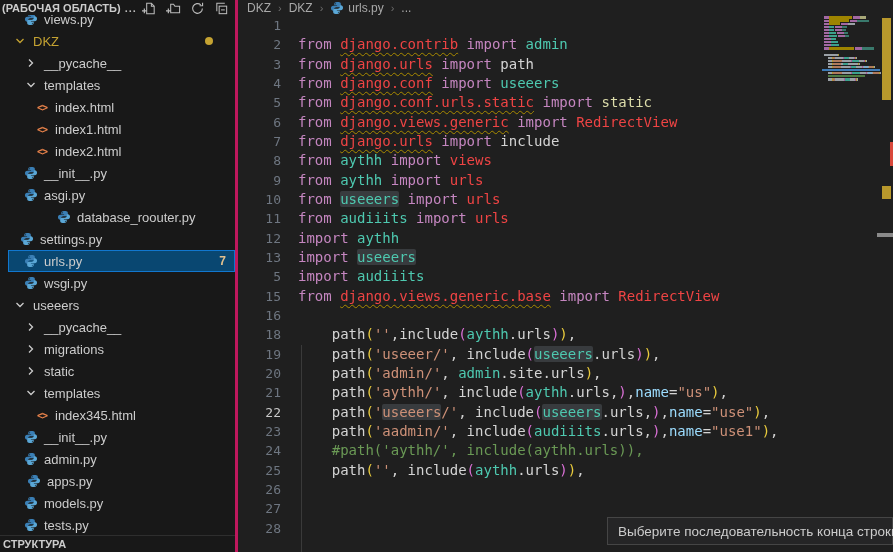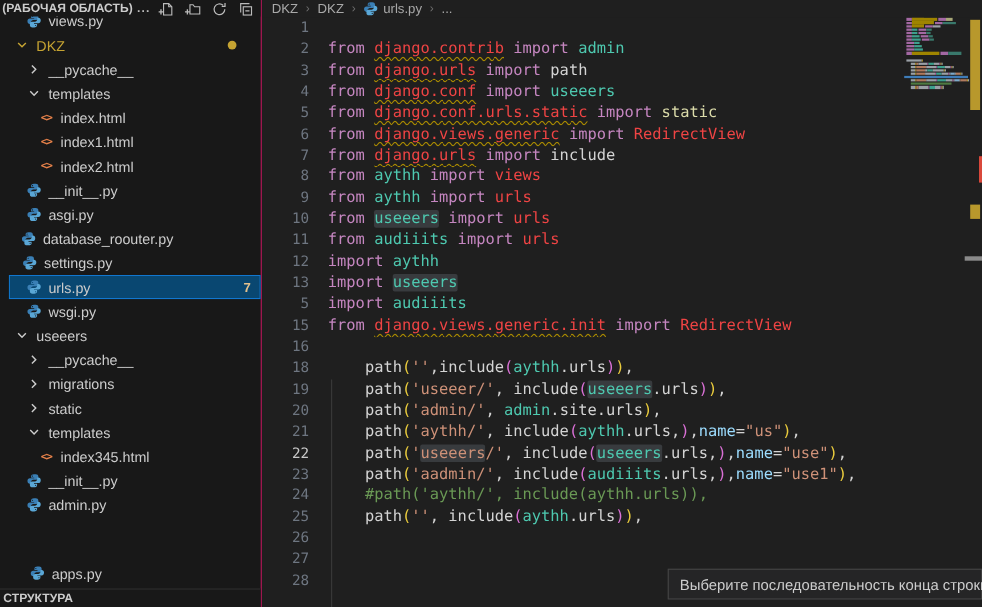--- a/index.html
+++ b/index.html
@@ -7,7 +7,7 @@
   body{background:#1f1f1f;font-family:"Liberation Sans",sans-serif;position:relative;color:#ccc}
 
   
-  #sidebar{position:absolute;left:0;top:0;width:238px;height:552px;background:#181818;border-right:1px solid #be185d;overflow:hidden}
+  #sidebar{position:absolute;left:0;top:0;width:238px;height:552px;background:#181818;border-right:3px solid #be185d;overflow:hidden}
   #sidebar-header{position:absolute;top:0;left:0;right:0;height:15px;background:#181818;z-index:3;
     display:flex;align-items:center;font-size:11px;font-weight:bold;color:#cccccc;padding:1px 6px 0 2px;white-space:nowrap}
   #sidebar-header .more{font-weight:bold;margin-left:4px;color:#bbb;letter-spacing:1px}

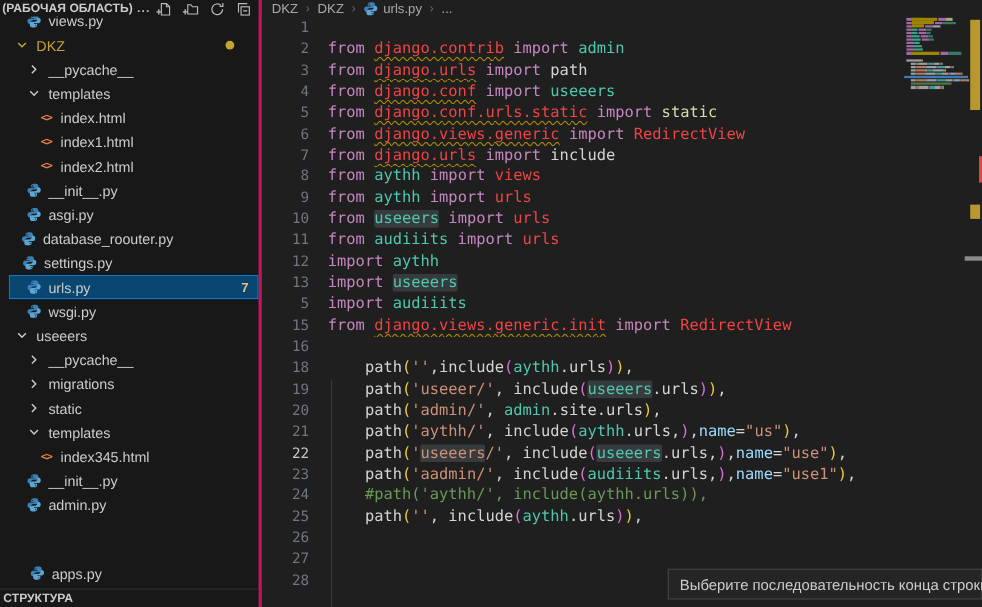--- a/index.html
+++ b/index.html
@@ -159,7 +159,7 @@
         </span>
         <span>asgi.py</span>
       </div>
-      <div class="row" style="padding-left: 10px;">
+      <div class="row" style="padding-left: 10px; margin-left: 38px;">
         <span class="glyph">
           <svg viewBox="0 0 16 16" width="14" height="14">
             <path fill="#3a7fb5" d="M7.9 1.2c-1.8 0-3 .8-3 2.2v1.5h3.2v.6H3.6c-1.5 0-2.5 1.1-2.5 2.8 0 1.8 1 2.9 2.5 2.9h1.2V9.4c0-1.3 1.1-2.3 2.4-2.3h3.2c1.2 0 2-.9 2-2.1V3.4c0-1.4-1.2-2.2-2.6-2.2zM6.4 2.6a.6.6 0 1 1 0 1.2.6.6 0 0 1 0-1.2z"></path>

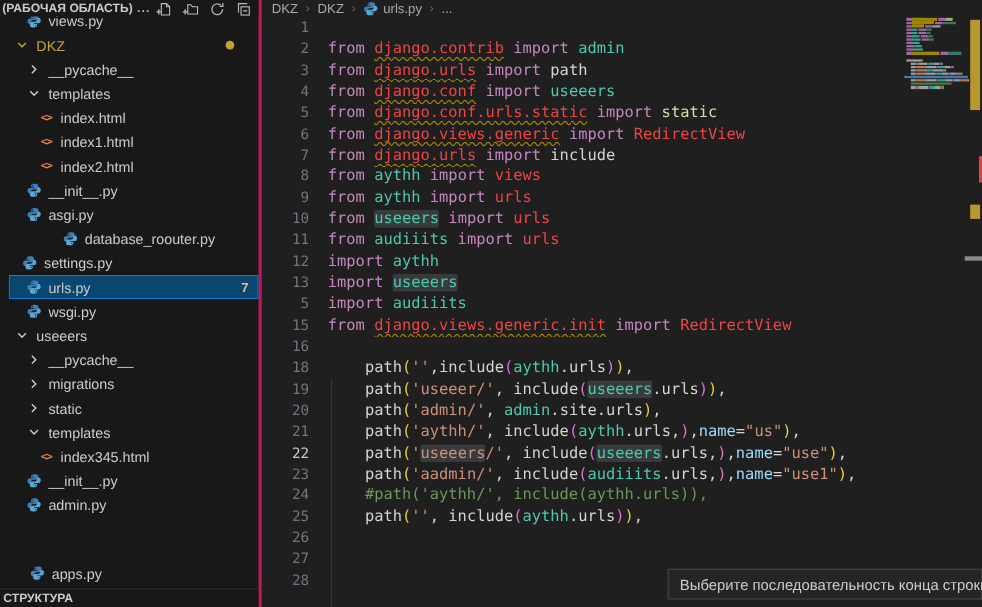--- a/index.html
+++ b/index.html
@@ -377,7 +377,7 @@
       </div>
       <div class="cl">
         <span class="ln">15</span>
-        <span class="ct"><span class="k">from </span><span class="ts">django.views.generic.init</span><span class="k"> import </span><span class="d">RedirectView</span></span>
+        <span class="ct"><span class="k">from </span><span class="ts">django.views.generic.base</span><span class="k"> import </span><span class="d">RedirectView</span></span>
       </div>
       <div class="cl">
         <span class="ln">16</span>

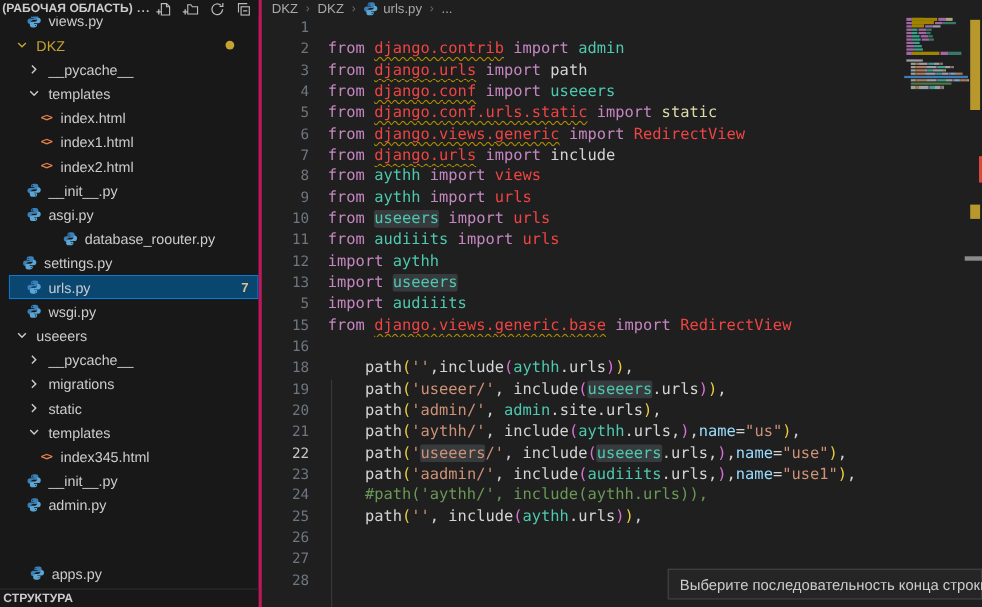--- a/index.html
+++ b/index.html
@@ -260,7 +260,7 @@
         </span>
         <span>admin.py</span>
       </div>
-      <div class="row" style="padding-left: 18px; margin-top: 40px;">
+      <div class="row" style="padding-left: 18px;">
         <span class="glyph">
           <svg viewBox="0 0 16 16" width="14" height="14">
             <path fill="#3a7fb5" d="M7.9 1.2c-1.8 0-3 .8-3 2.2v1.5h3.2v.6H3.6c-1.5 0-2.5 1.1-2.5 2.8 0 1.8 1 2.9 2.5 2.9h1.2V9.4c0-1.3 1.1-2.3 2.4-2.3h3.2c1.2 0 2-.9 2-2.1V3.4c0-1.4-1.2-2.2-2.6-2.2zM6.4 2.6a.6.6 0 1 1 0 1.2.6.6 0 0 1 0-1.2z"></path>

